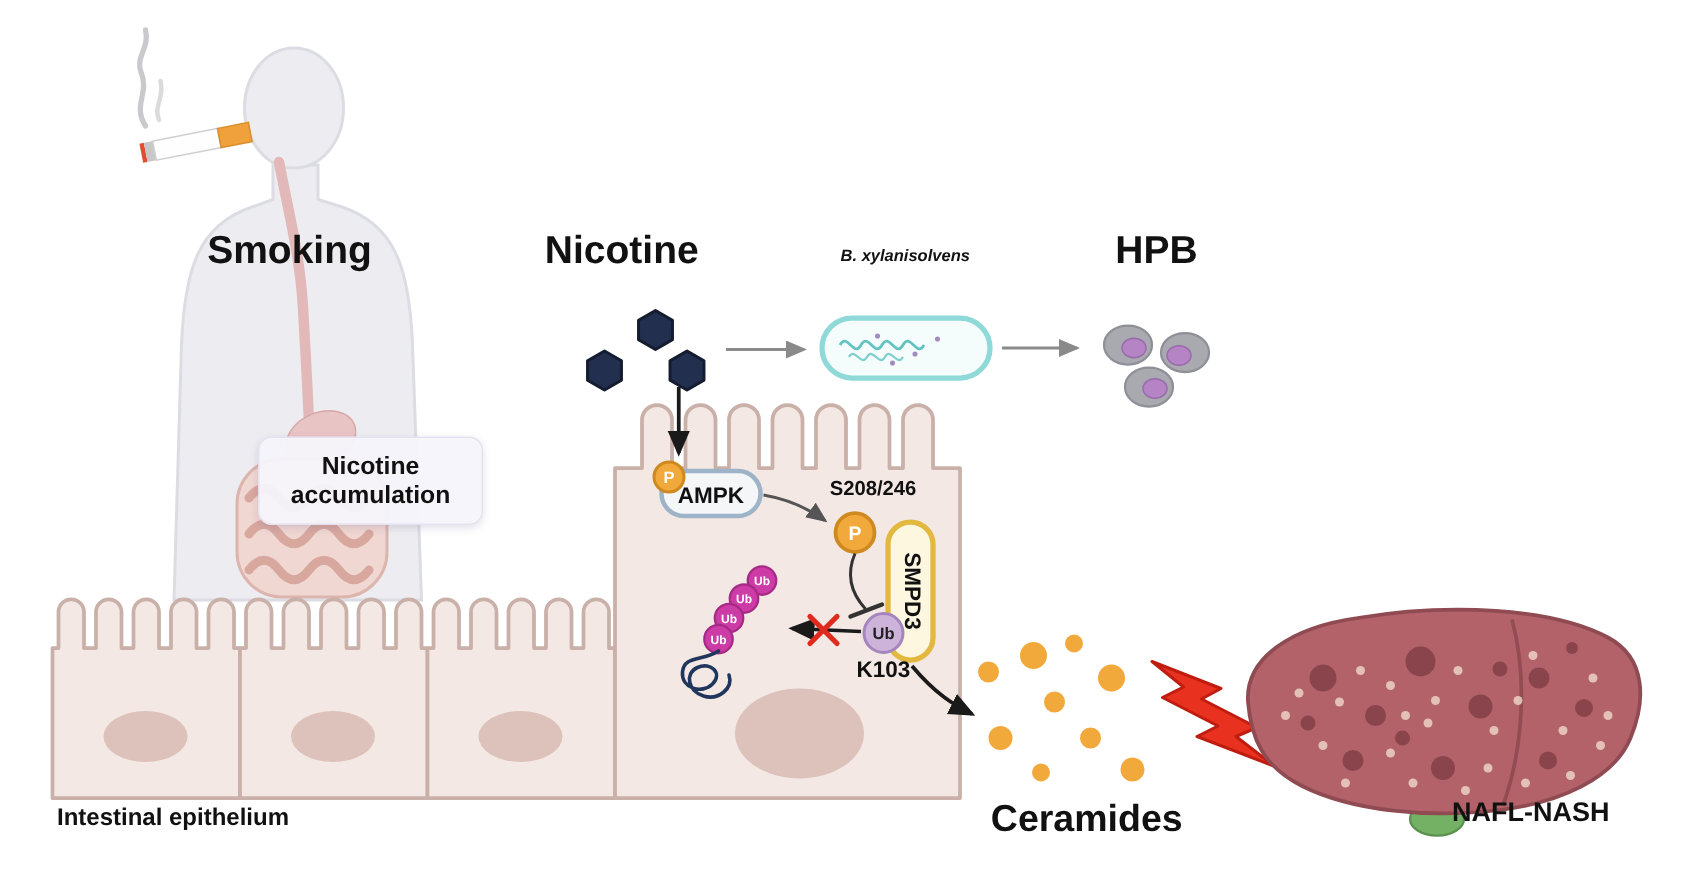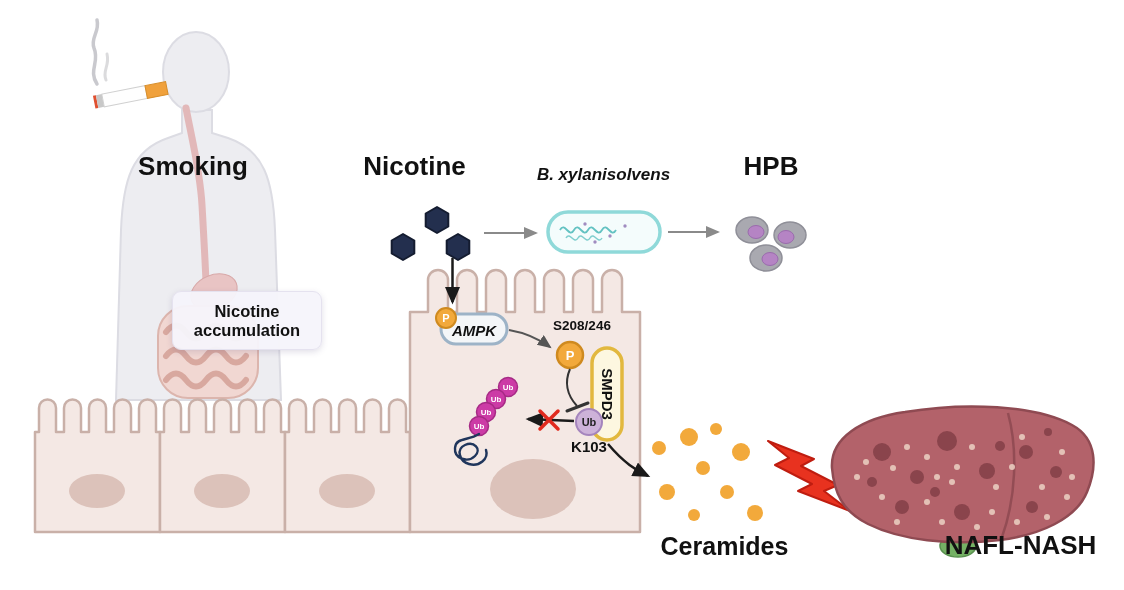--- a/index.html
+++ b/index.html
@@ -10,7 +10,7 @@
   .lbl{position:absolute;color:#111;text-align:center;line-height:1.15;}
   .big{font-size:26px;font-weight:bold;}
   .huge{font-size:26px;font-weight:bold;}
-  .ital{font-size:17px;font-weight:bold;font-style:italic;}
+  .ital{font-size:11px;font-weight:bold;font-style:italic;}
   .mid{font-size:16px;font-weight:bold;}
   .small{font-size:13.5px;font-weight:bold;}
   .tiny{font-size:15px;font-weight:bold;}

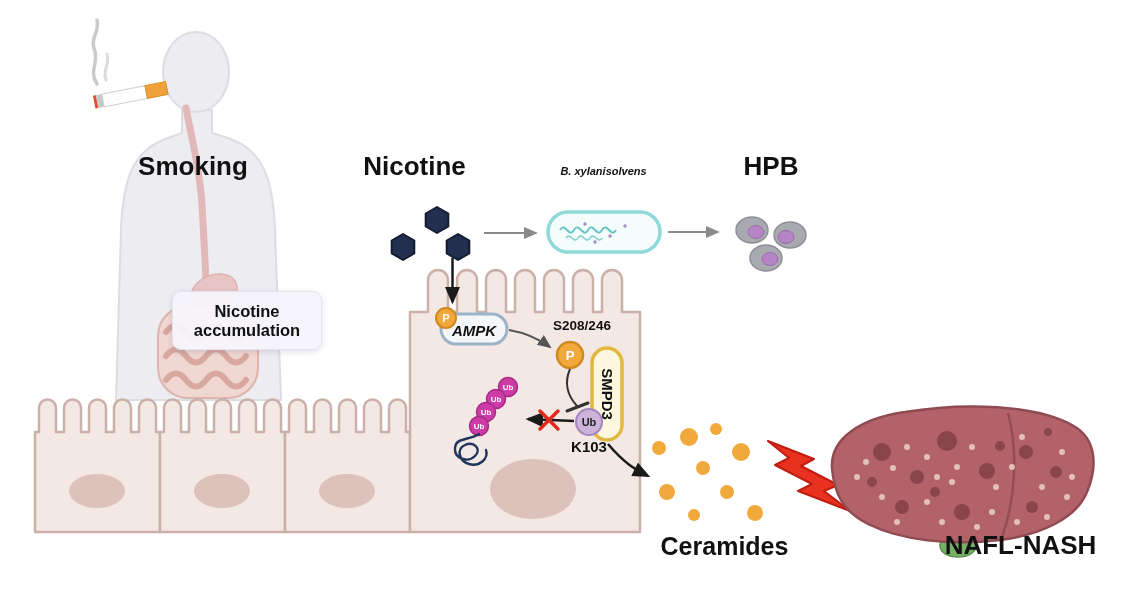--- a/index.html
+++ b/index.html
@@ -226,7 +226,7 @@
   <div>accumulation</div>
 </div>
 
-<div class="lbl pill-lbl" style="left:441px;top:322px;width:66px;font-style:italic;">AMPK</div>
+<div class="lbl pill-lbl" style="left:441px;top:322px;width:66px;">AMPK</div>
 <div class="lbl small" style="left:536px;top:318px;width:92px;">S208/246</div>
 <div class="lbl pill-lbl rot90" style="left:567px;top:385px;width:80px;height:18px;">SMPD3</div>
 <div class="lbl tiny" style="left:561px;top:438px;width:56px;">K103</div>

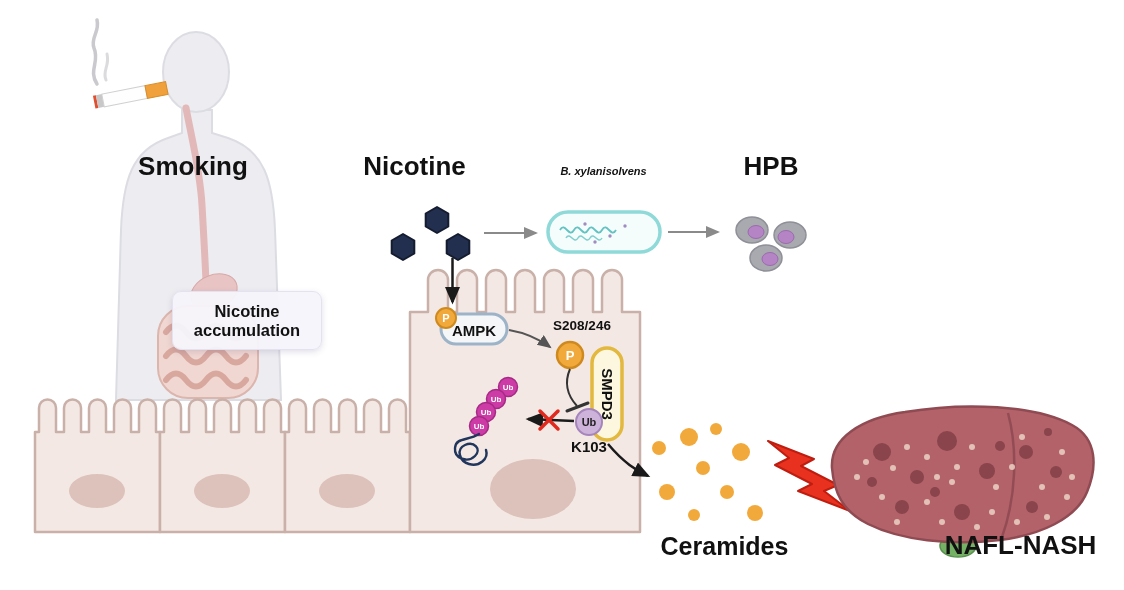--- a/index.html
+++ b/index.html
@@ -231,6 +231,7 @@
 <div class="lbl pill-lbl rot90" style="left:567px;top:385px;width:80px;height:18px;">SMPD3</div>
 <div class="lbl tiny" style="left:561px;top:438px;width:56px;">K103</div>
 
+<div class="lbl mid" style="left:38px;top:537px;width:230px;text-align:left;">Intestinal epithelium</div>
 <div class="lbl" style="left:642px;top:532px;width:165px;font-size:25px;font-weight:bold;">Ceramides</div>
 <div class="lbl huge" style="left:918px;top:531px;width:205px;">NAFL-NASH</div>
 

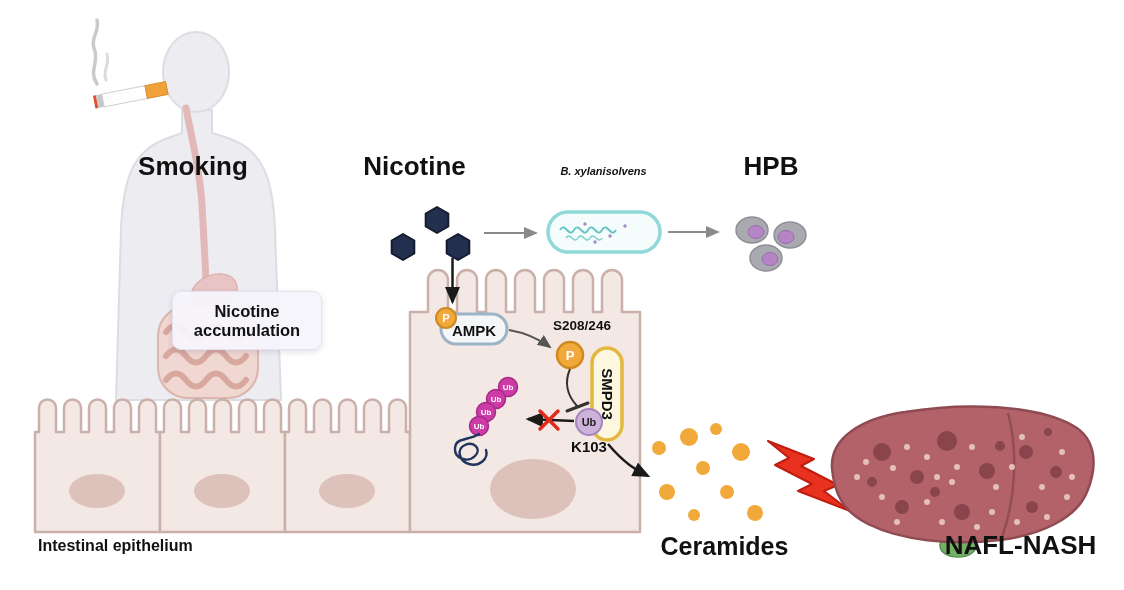--- a/index.html
+++ b/index.html
@@ -9,7 +9,7 @@
   svg text{font-family:"Liberation Sans",sans-serif;}
   .lbl{position:absolute;color:#111;text-align:center;line-height:1.15;}
   .big{font-size:26px;font-weight:bold;}
-  .huge{font-size:26px;font-weight:bold;}
+  .huge{font-size:18px;font-weight:bold;}
   .ital{font-size:11px;font-weight:bold;font-style:italic;}
   .mid{font-size:16px;font-weight:bold;}
   .small{font-size:13.5px;font-weight:bold;}

